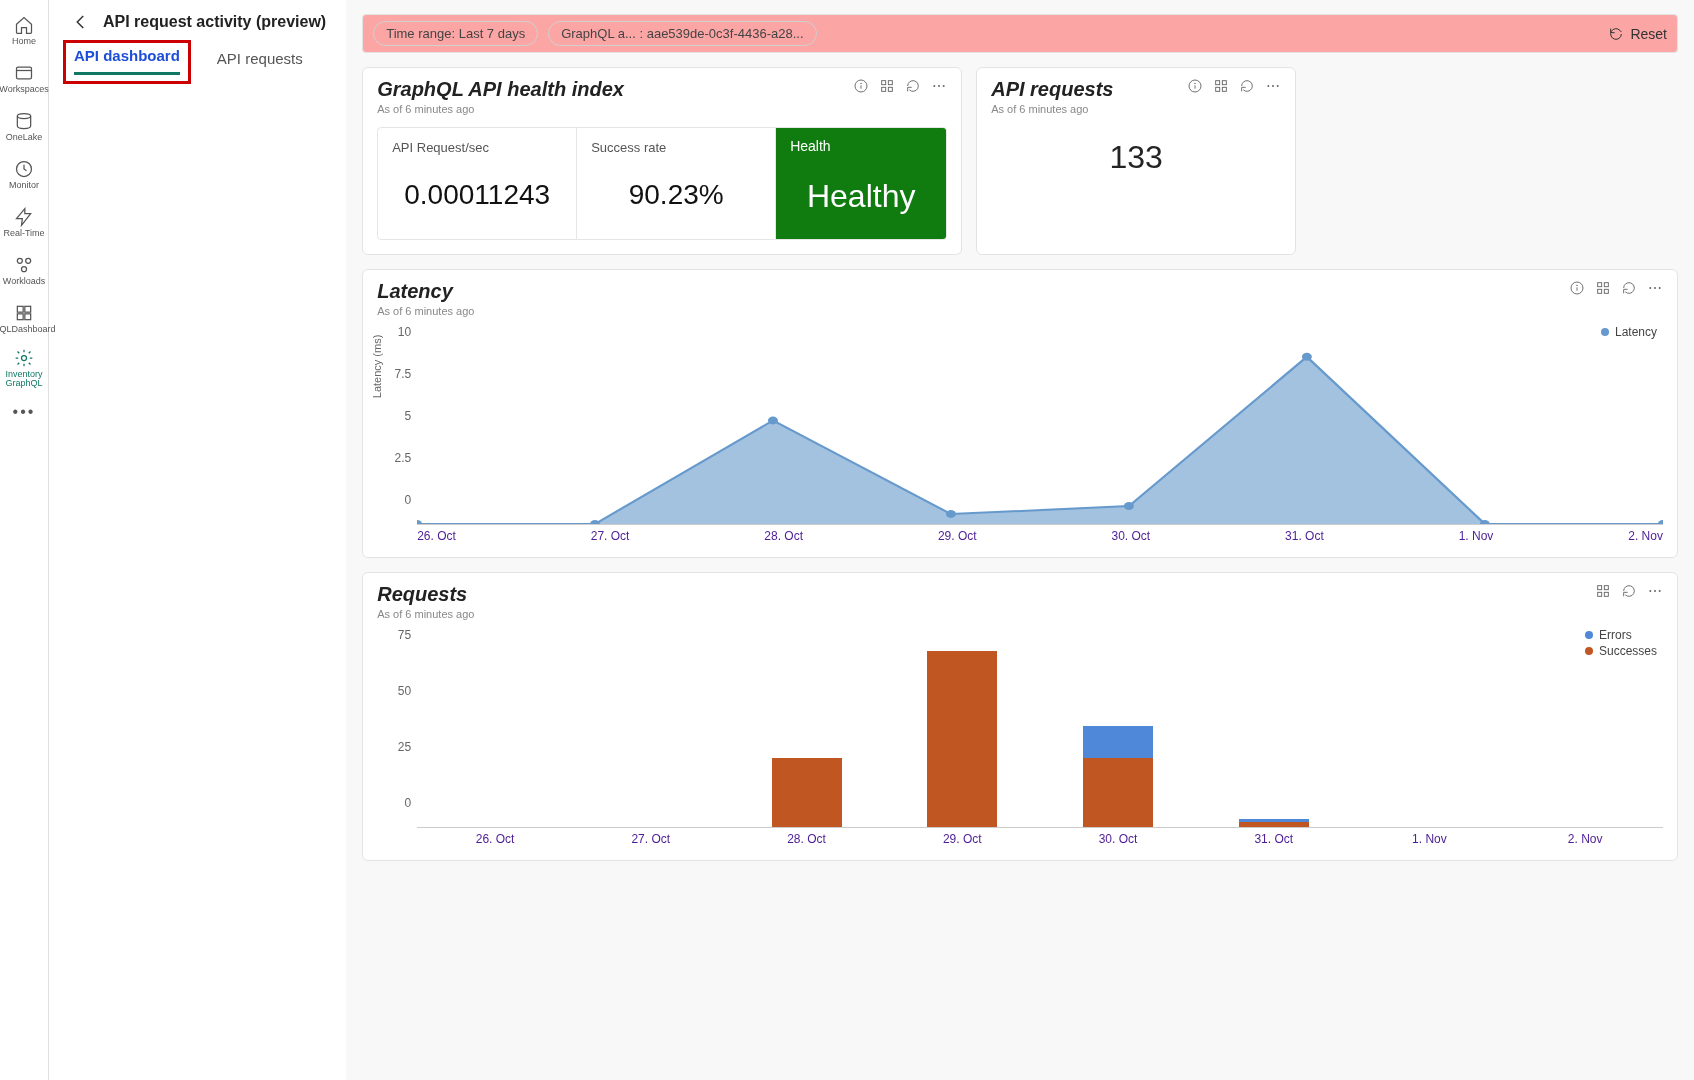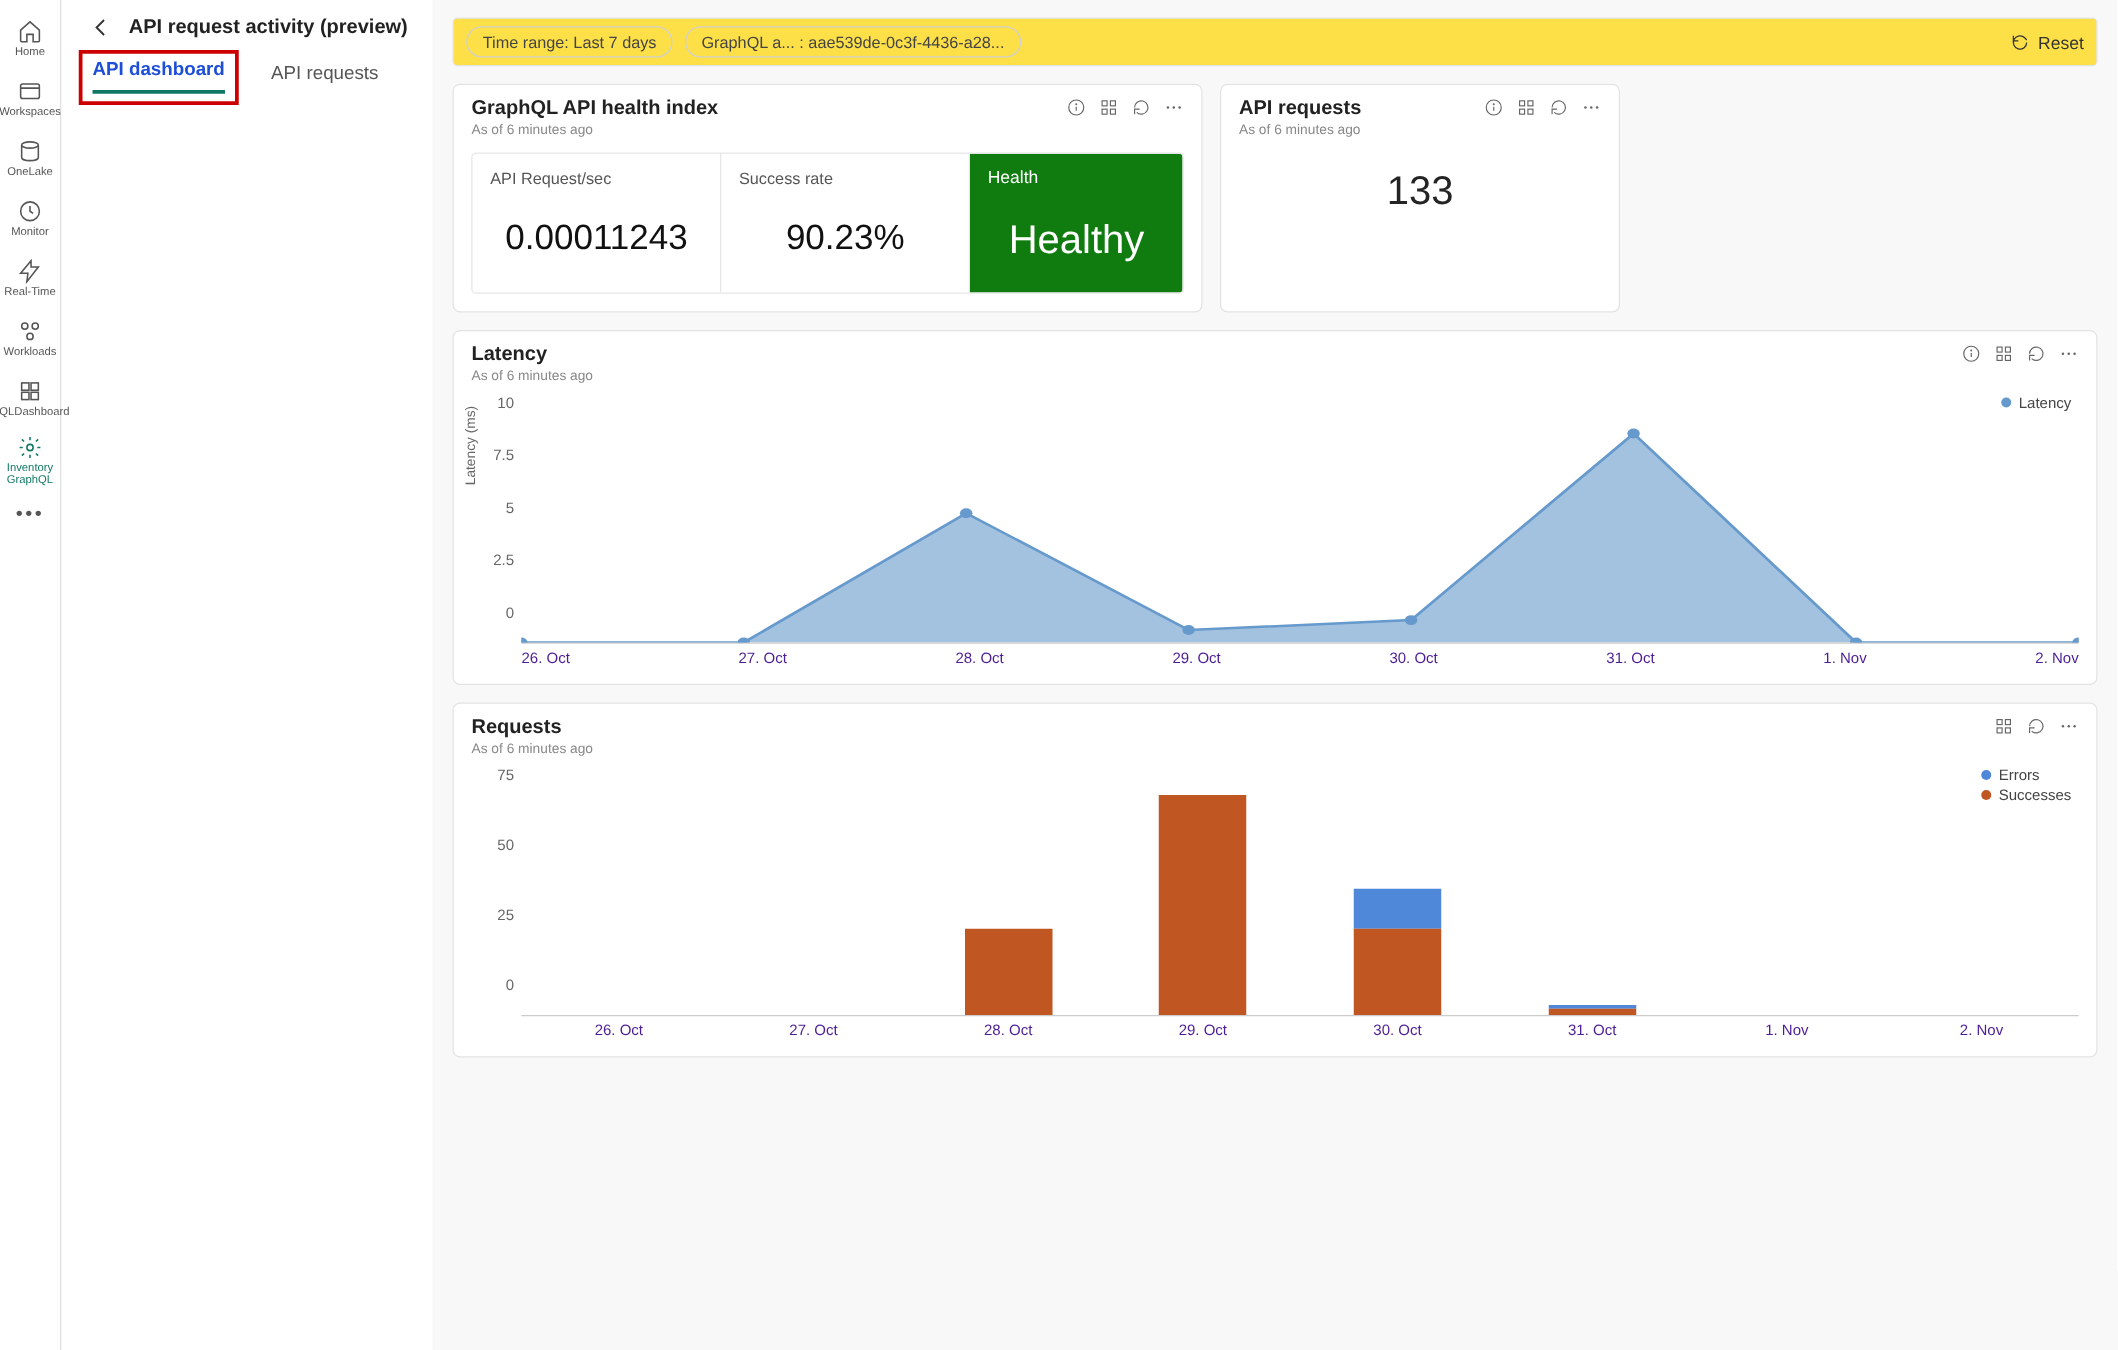--- a/index.html
+++ b/index.html
@@ -32,7 +32,7 @@
   .content { flex:1; background:#f8f8f8; padding:14px 16px; overflow:auto; }
 
   
-  .filter-row { display:flex; align-items:center; gap:10px; background:#fde047; border:1px solid #e3e3e3; border-radius:4px; padding:6px 10px; margin-bottom:14px; }
+  .filter-row { display:flex; align-items:center; gap:10px; background:#fca5a5; border:1px solid #e3e3e3; border-radius:4px; padding:6px 10px; margin-bottom:14px; }
   .pill { border:1px solid #d0d0d0; border-radius:14px; padding:4px 12px; font-size:13px; color:#444; cursor:pointer; white-space:nowrap; }
   .spacer { flex:1; }
   .reset { display:flex; align-items:center; gap:6px; font-size:14px; color:#333; cursor:pointer; }

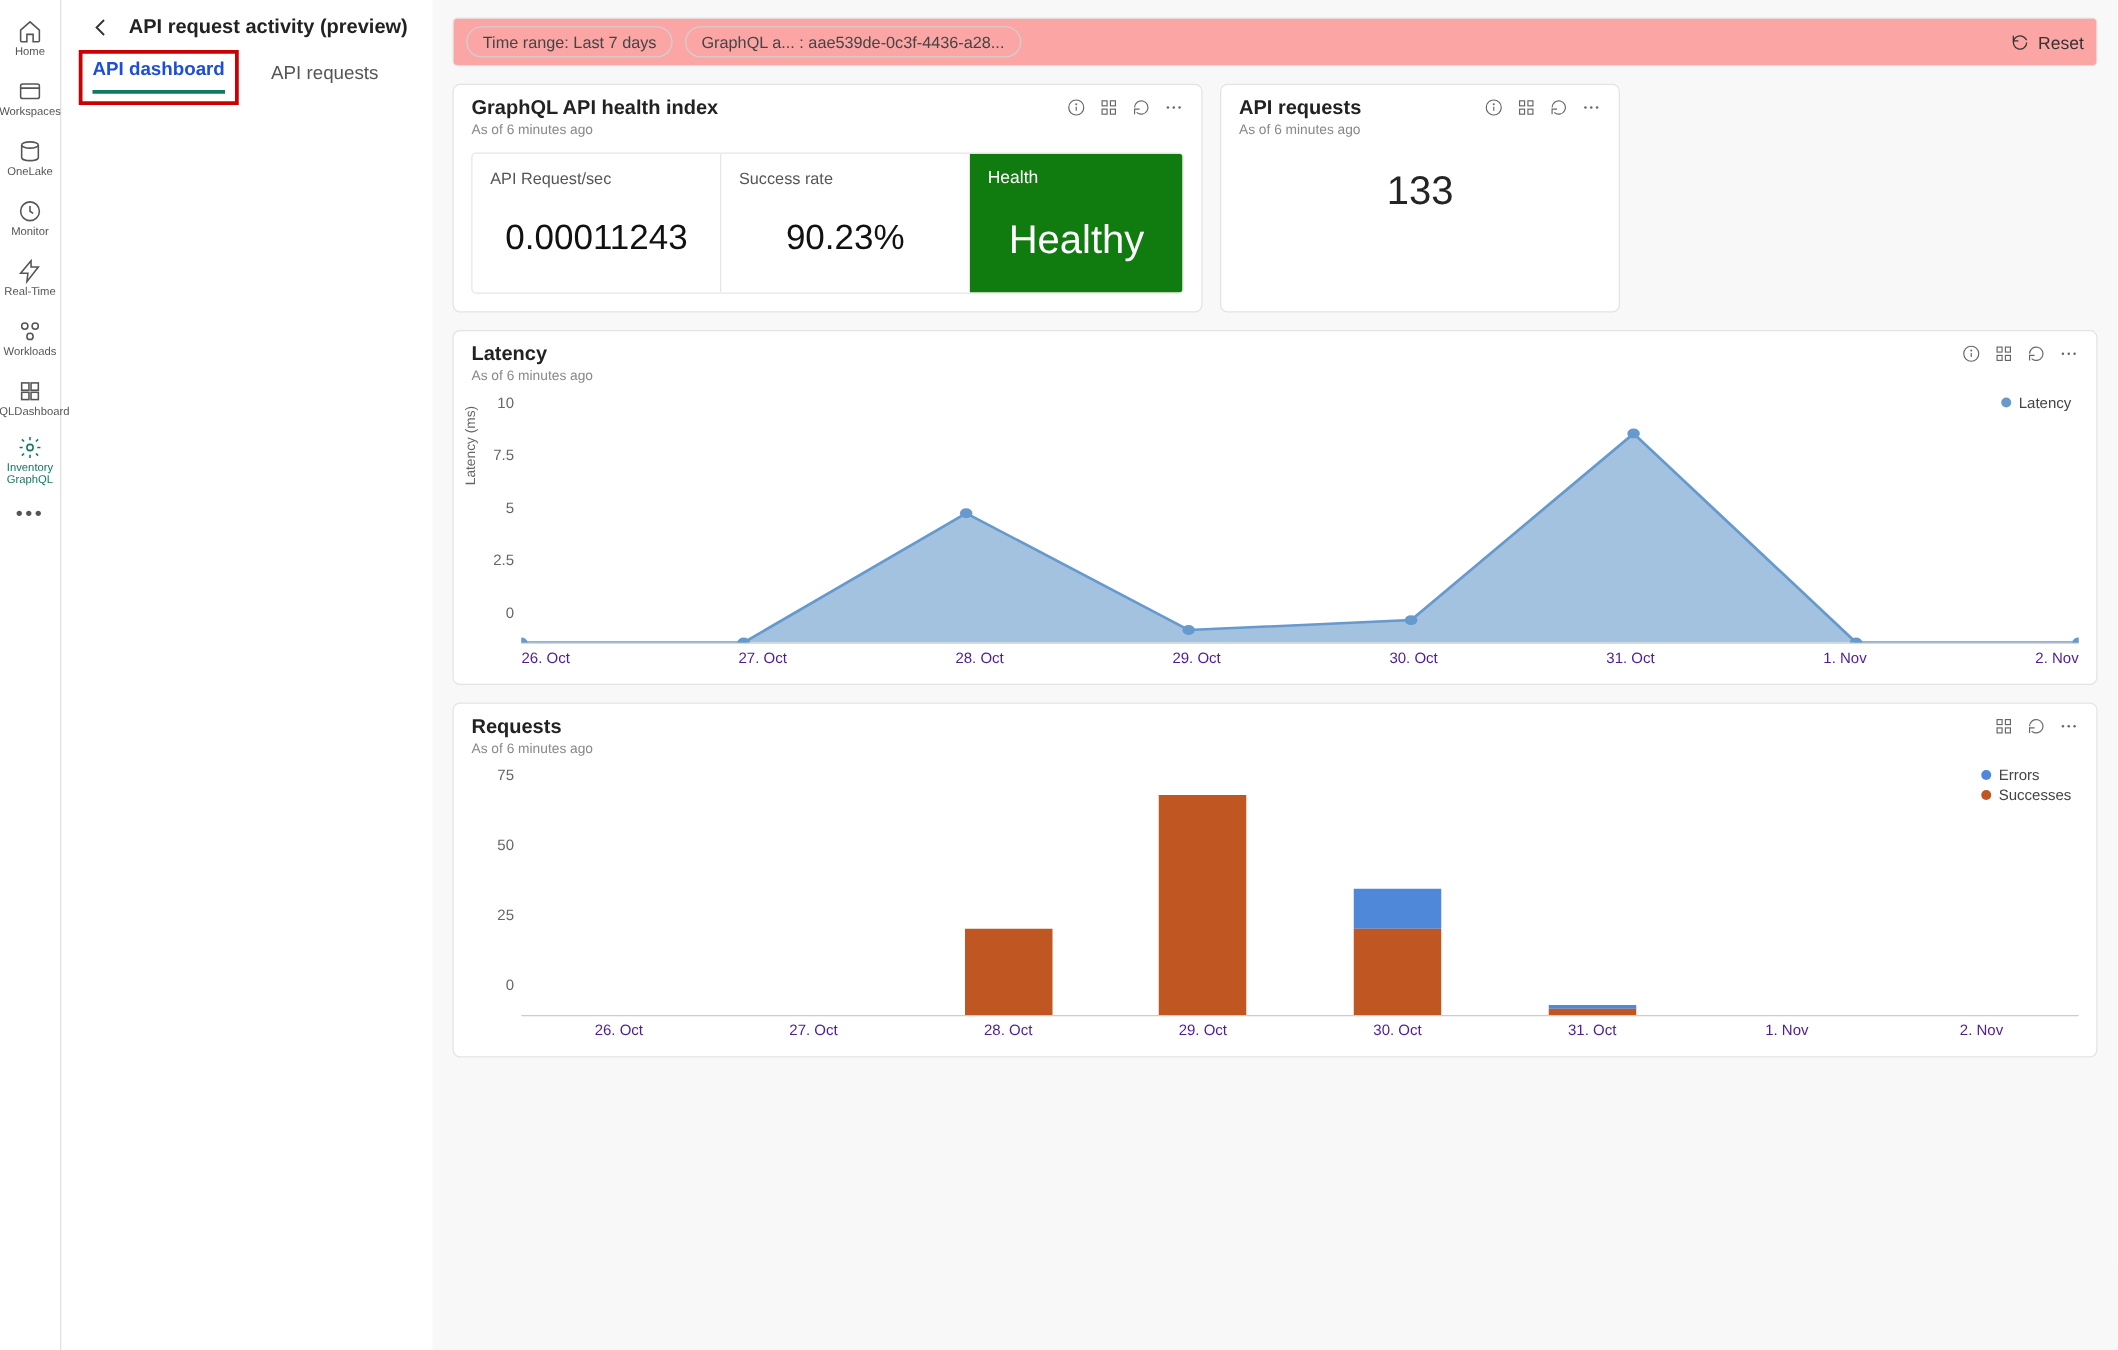--- a/index.html
+++ b/index.html
@@ -43,7 +43,7 @@
   .card { background:#fff; border:1px solid #e3e3e3; border-radius:6px; padding:10px 14px 14px 14px; display:flex; flex-direction:column; box-shadow:0 0 0 rgba(0,0,0,0); }
   .card-head { display:flex; align-items:flex-start; }
   .card-titles { display:flex; flex-direction:column; }
-  .card-title { font-size:16px; font-weight:600; color:#222; }
+  .card-title { font-size:20px; font-weight:600; color:#222;font-style:italic; }
   .card-sub   { font-size:11px; color:#888; margin-top:2px; }
   .card-actions { margin-left:auto; display:flex; gap:10px; align-items:center; }
   .mini-icon { width:16px; height:16px; stroke:#666; stroke-width:1.4; fill:none; cursor:pointer; }

